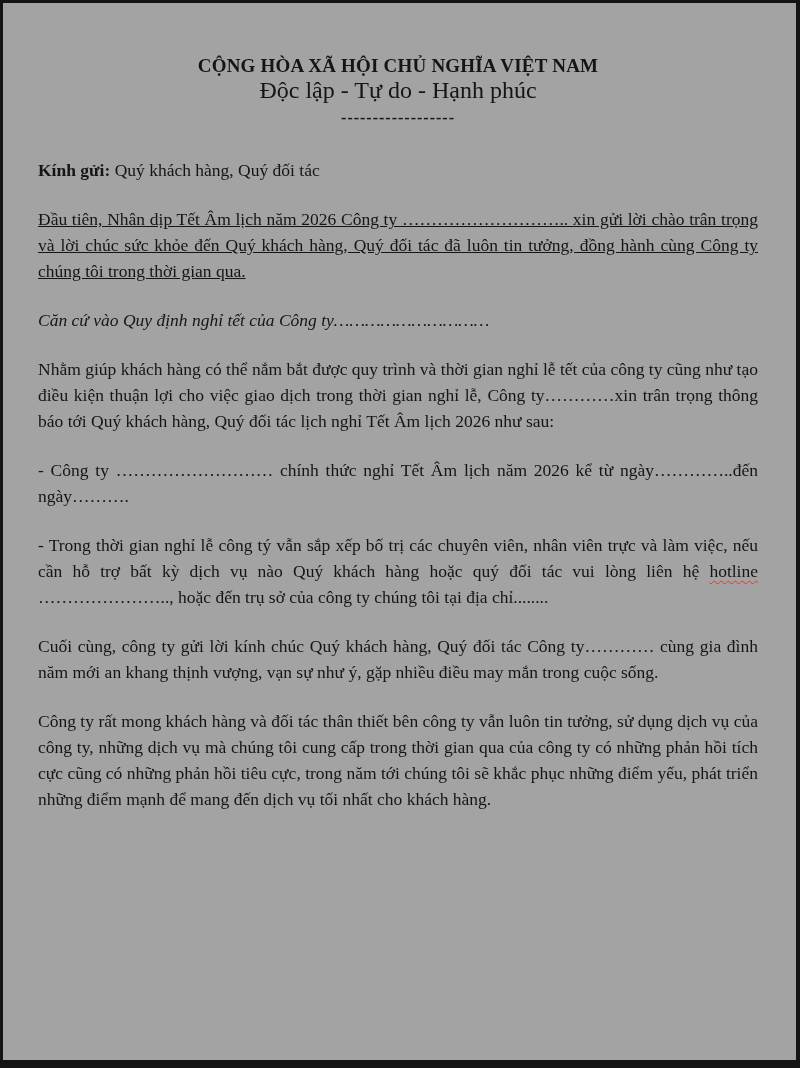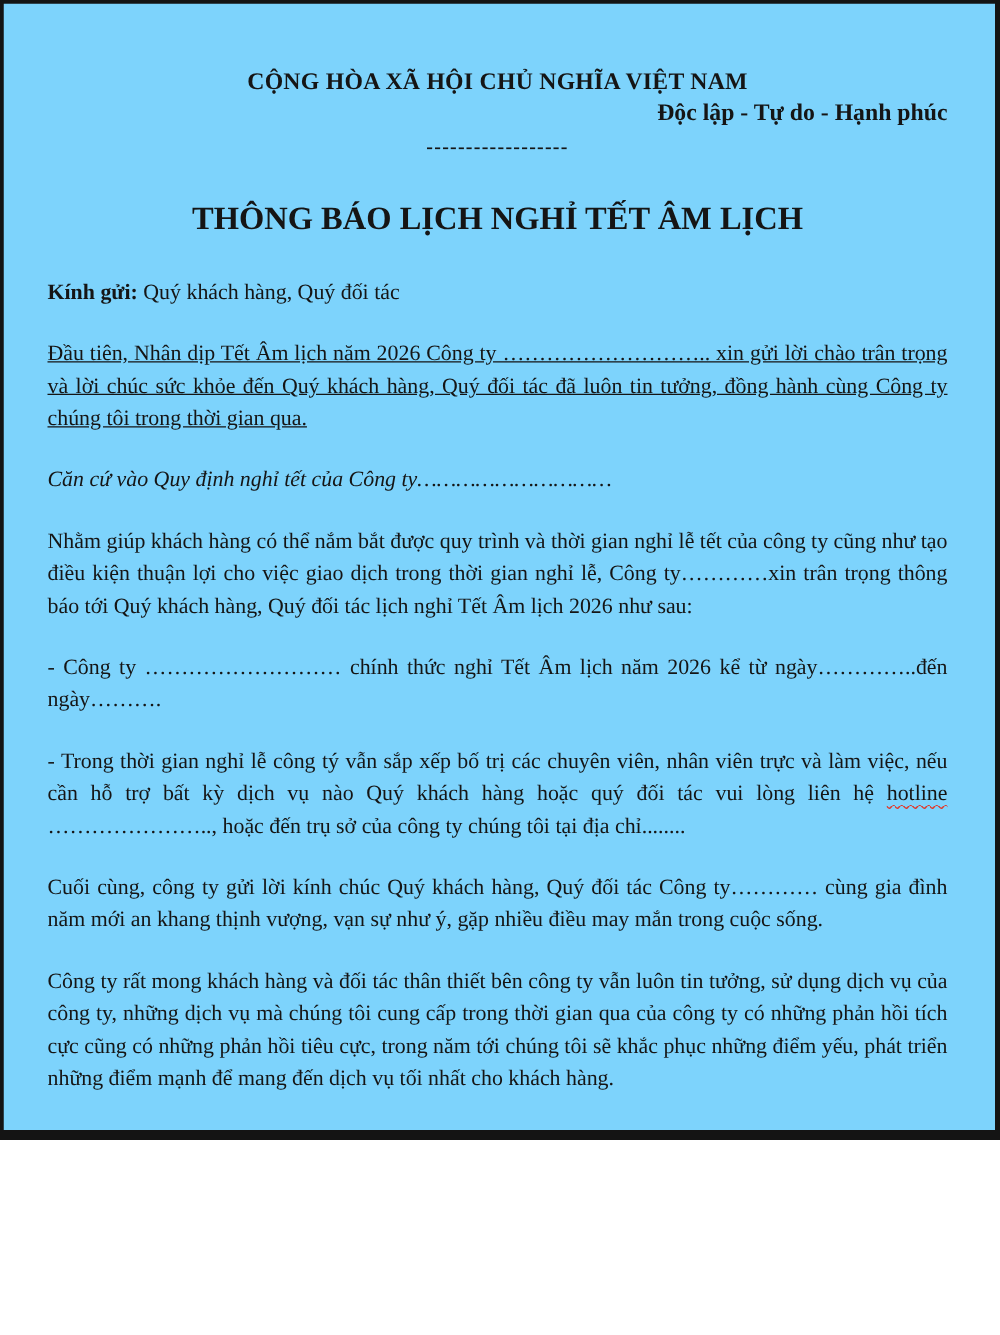--- a/index.html
+++ b/index.html
@@ -9,9 +9,9 @@
   }
   .page {
     width: 800px;
-    height: 912px;
+    height: 1068px;
     box-sizing: border-box;
-    background: #7dd3fc;
+    background: #a3a3a3;
     border-top: 3px solid #141414;
     border-left: 3px solid #141414;
     border-right: 4px solid #141414;

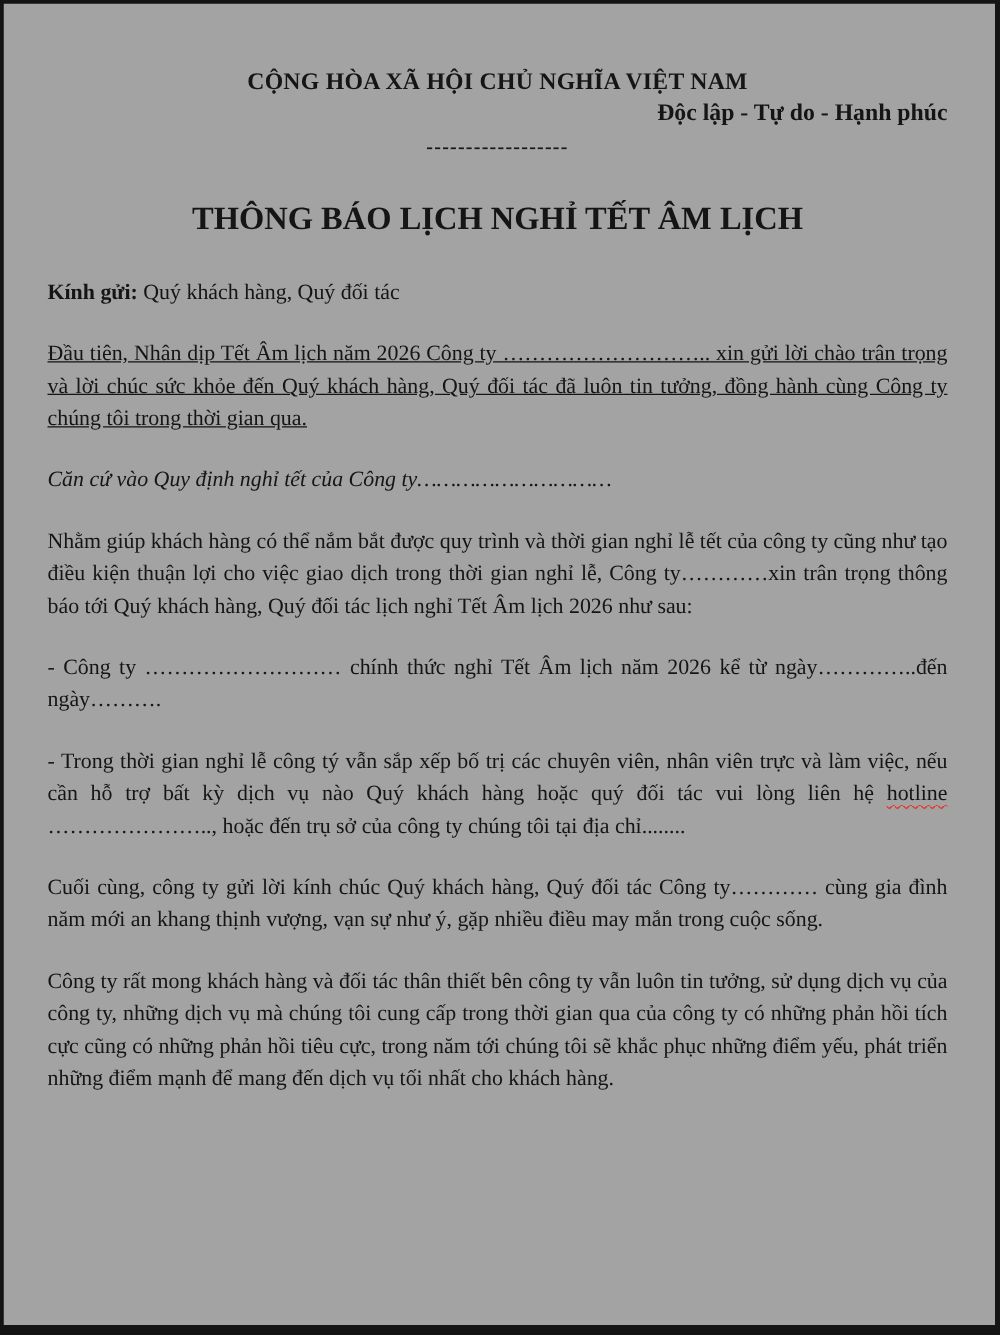--- a/index.html
+++ b/index.html
@@ -31,10 +31,9 @@
     letter-spacing: 0.2px;
   }
   .motto {
-    font-size: 19px;
+    font-size: 24px;
     line-height: 25px;
-    font-weight: bold;
-    text-align: right;
+    font-weight: normal;
   }
   .separator {
     font-size: 16px;

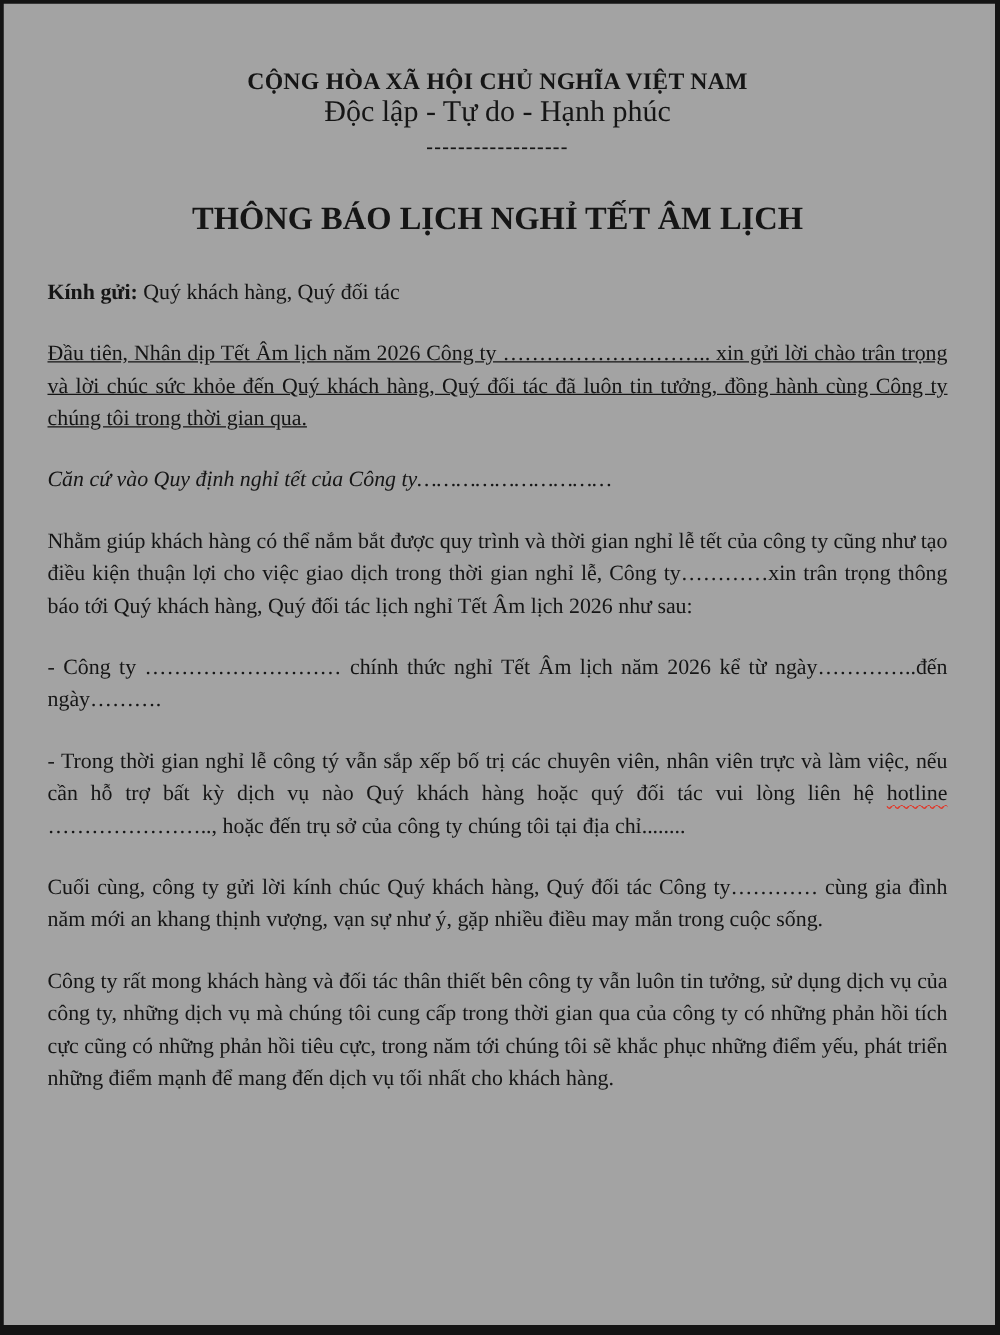--- a/index.html
+++ b/index.html
@@ -89,7 +89,6 @@
     <div class="separator">------------------</div>
   </div>
 
-  <div class="doc-title">THÔNG BÁO LỊCH NGHỈ TẾT ÂM LỊCH</div>
 
   <div class="salutation">
     <span class="bold">Kính gửi:</span><span> Quý khách hàng, Quý đối tác</span>

